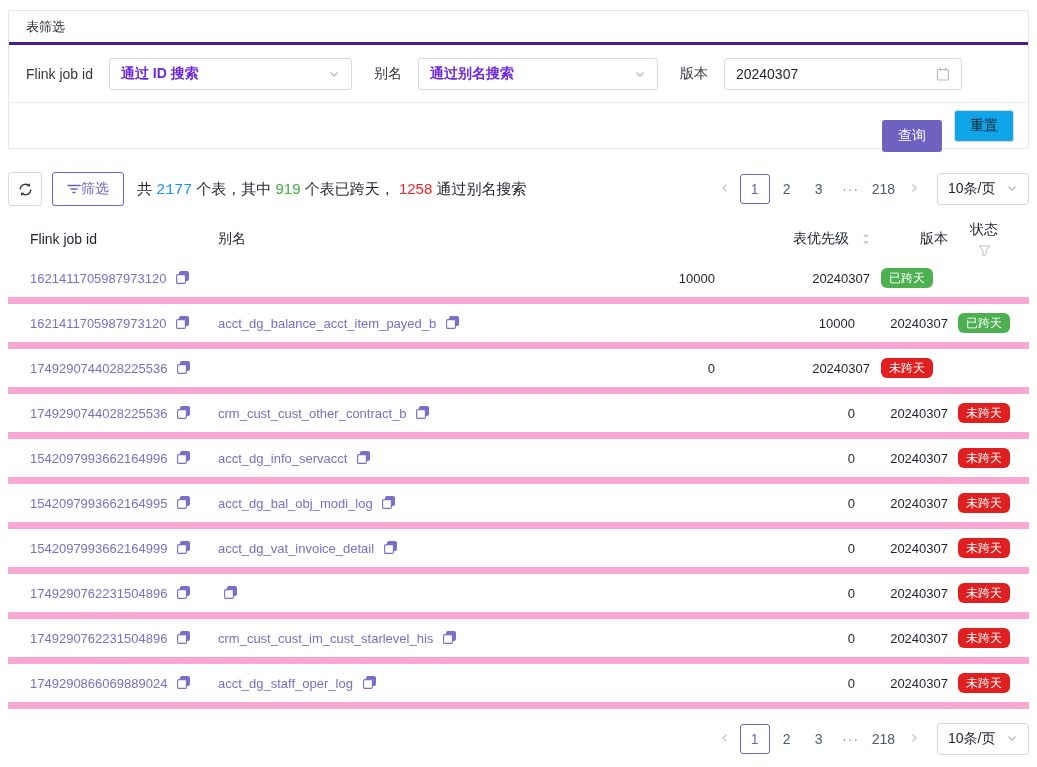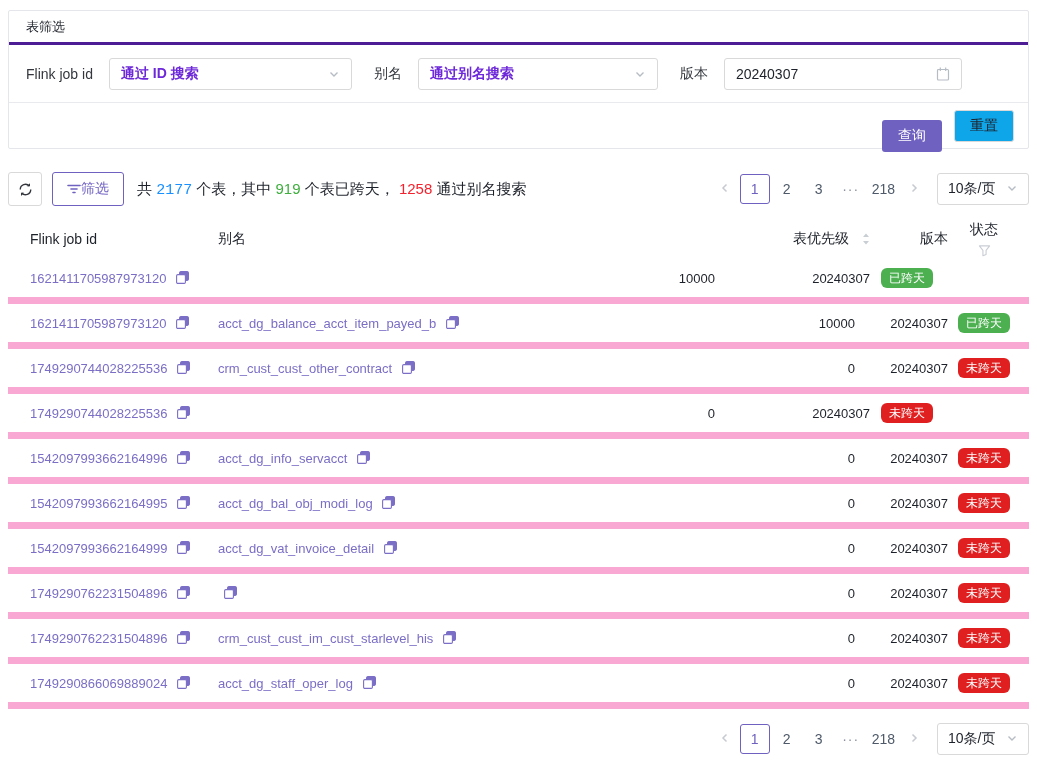--- a/index.html
+++ b/index.html
@@ -233,15 +233,6 @@
               </svg>
       </span>
     </div>
-    <div class="cell c2">
-      <span class="link">crm_cust_cust_other_contract</span>
-      <span class="copy">
-        <svg width="13" height="13" viewBox="0 0 13 13">
-                <rect x="3.5" y="0.5" width="9" height="9" rx="1.2" fill="currentColor" stroke="currentColor"></rect>
-                <rect x="0.6" y="3.6" width="8.8" height="8.8" rx="1.2" fill="#fff" stroke="currentColor" stroke-width="1.1"></rect>
-              </svg>
-      </span>
-    </div>
     <div class="cell c3">0</div>
     <div class="cell c4">20240307</div>
     <div class="cell c5">

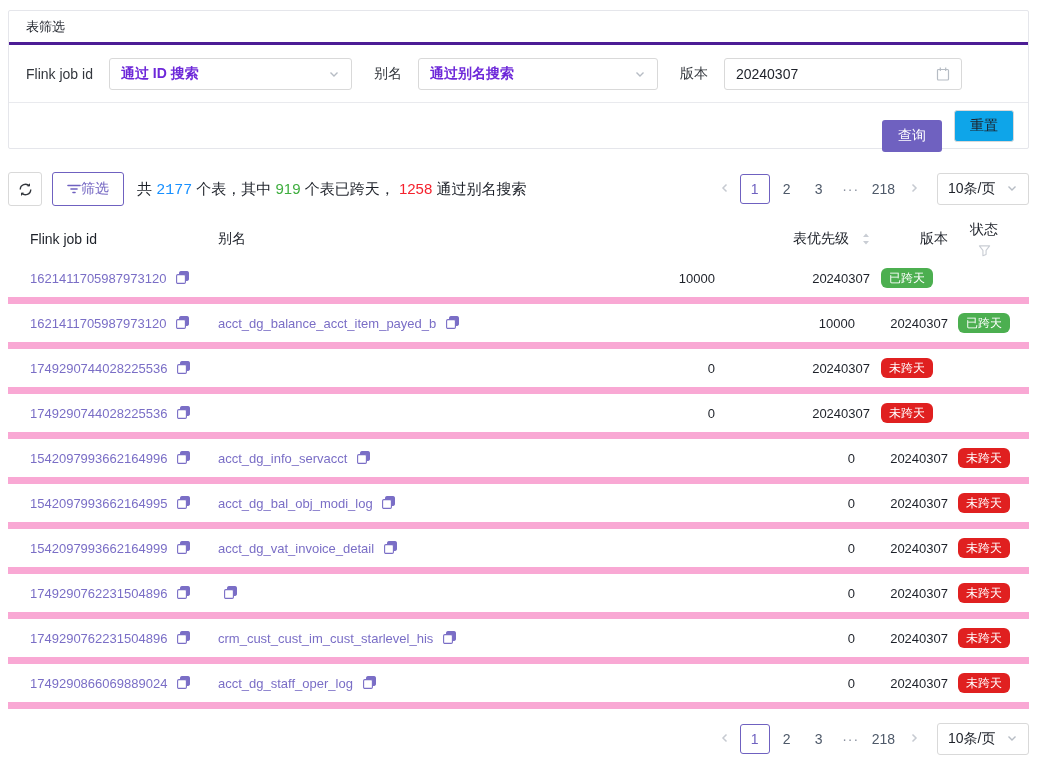--- a/index.html
+++ b/index.html
@@ -249,6 +249,15 @@
               </svg>
       </span>
     </div>
+    <div class="cell c2">
+      <span class="link">crm_cust_cust_other_contract_b</span>
+      <span class="copy">
+        <svg width="13" height="13" viewBox="0 0 13 13">
+                <rect x="3.5" y="0.5" width="9" height="9" rx="1.2" fill="currentColor" stroke="currentColor"></rect>
+                <rect x="0.6" y="3.6" width="8.8" height="8.8" rx="1.2" fill="#fff" stroke="currentColor" stroke-width="1.1"></rect>
+              </svg>
+      </span>
+    </div>
     <div class="cell c3">0</div>
     <div class="cell c4">20240307</div>
     <div class="cell c5">

